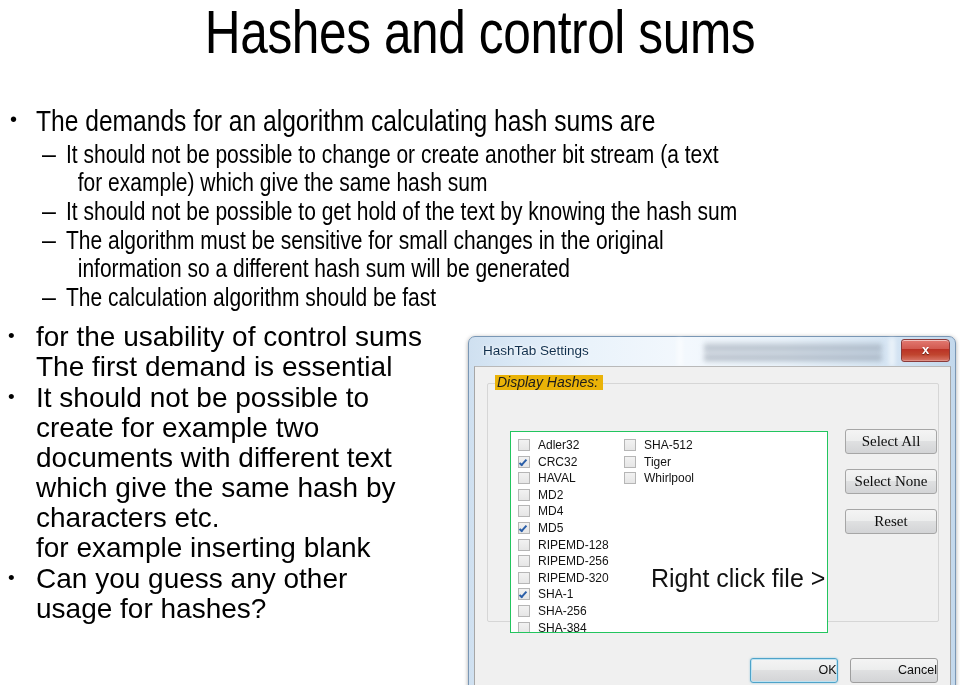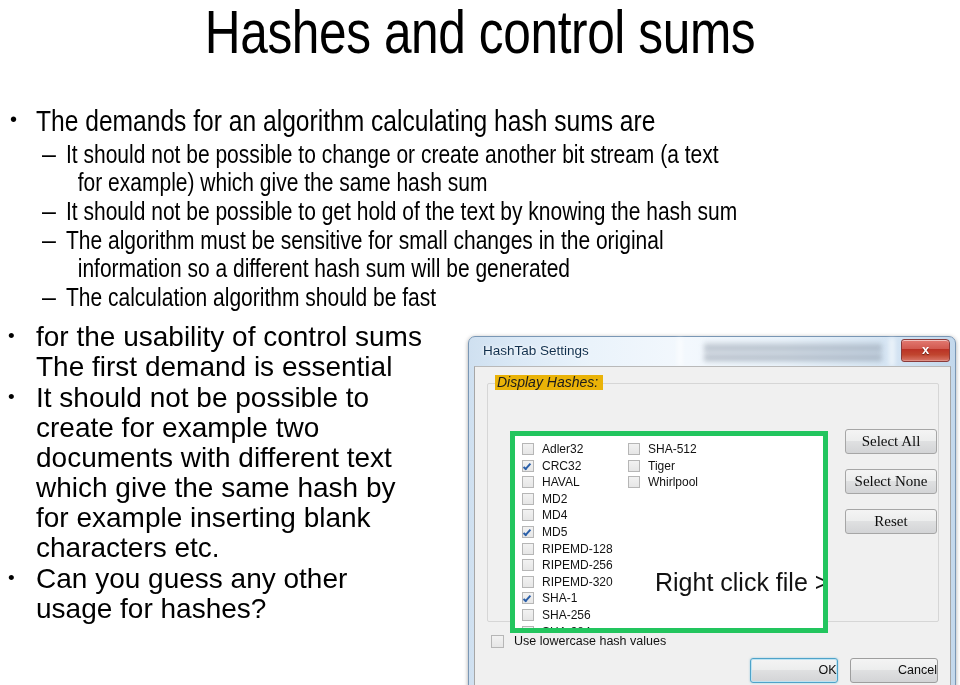--- a/index.html
+++ b/index.html
@@ -247,7 +247,7 @@
     height: 202px;
     box-sizing: border-box;
     background: #ffffff;
-    border: 5px solid #22c55e;
+    border: 1px solid #22c55e;
     overflow: hidden;
   }
   .hash-col {

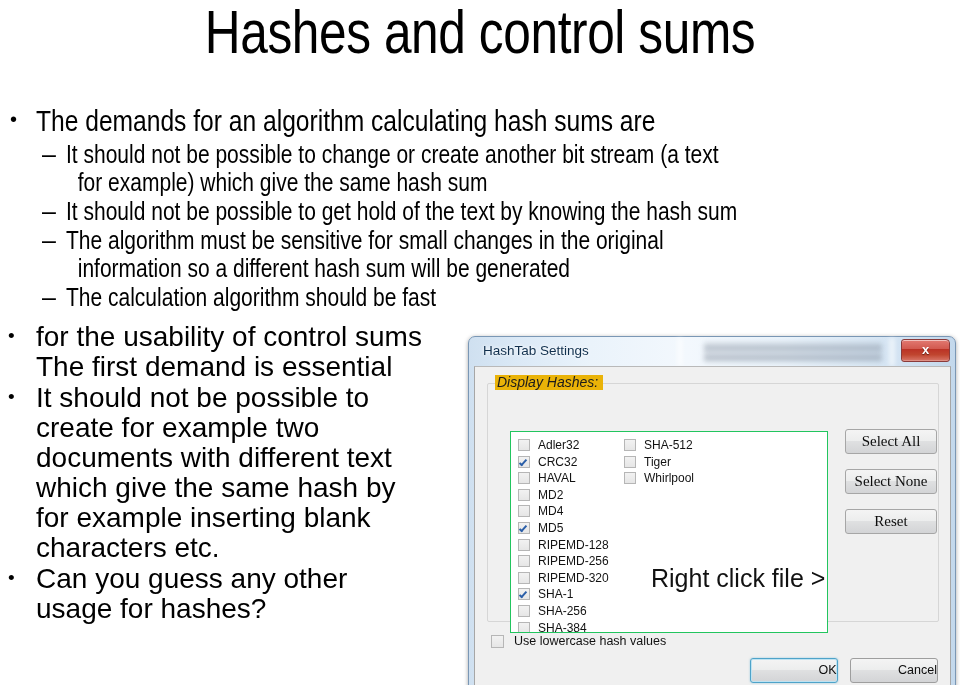--- a/index.html
+++ b/index.html
@@ -435,8 +435,8 @@
     <span class="l">create for example two</span>
     <span class="l">documents with different text</span>
     <span class="l">which give the same hash by</span>
+    <span class="l">characters etc.</span>
     <span class="l">for example inserting blank</span>
-    <span class="l">characters etc.</span>
   </div>
 
   <div class="blvl">

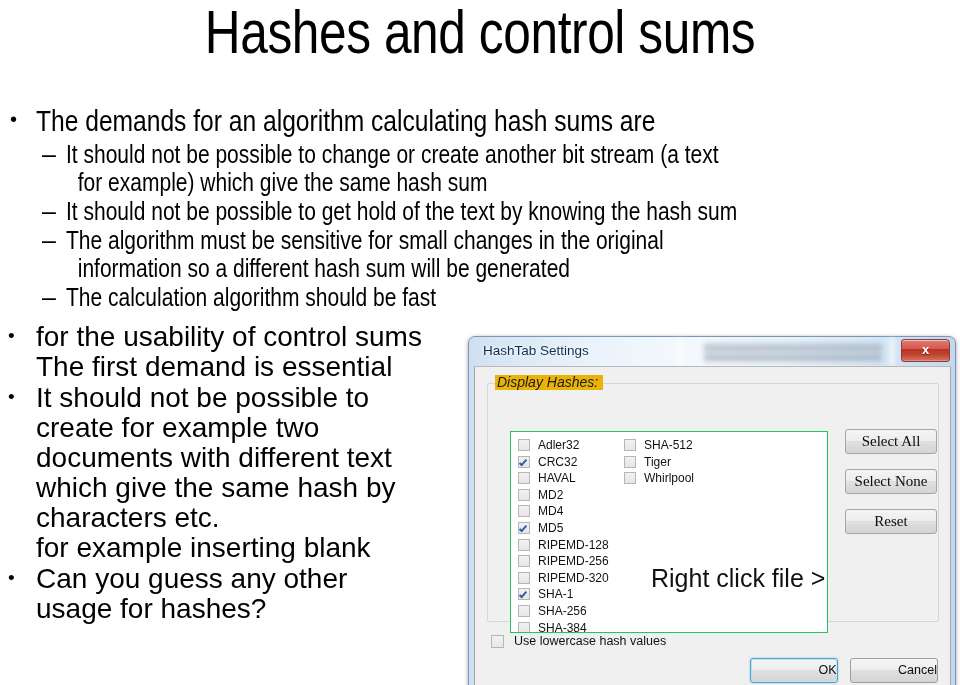--- a/index.html
+++ b/index.html
@@ -548,10 +548,6 @@
         <div class="w7btn">Reset</div>
       </div>
 
-      <div class="lowercase-row">
-        <span class="cbx"></span>
-        <span>Use lowercase hash values</span>
-      </div>
 
       <div class="dlg-footer">
         <span class="footer-btn focused">OK</span>

